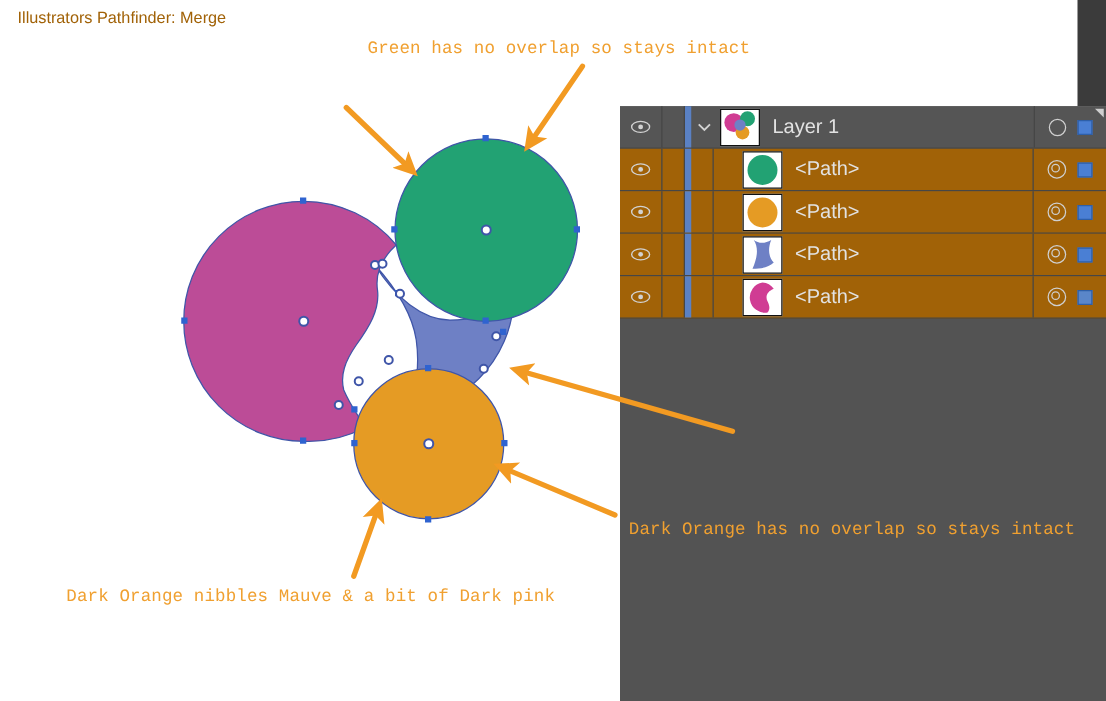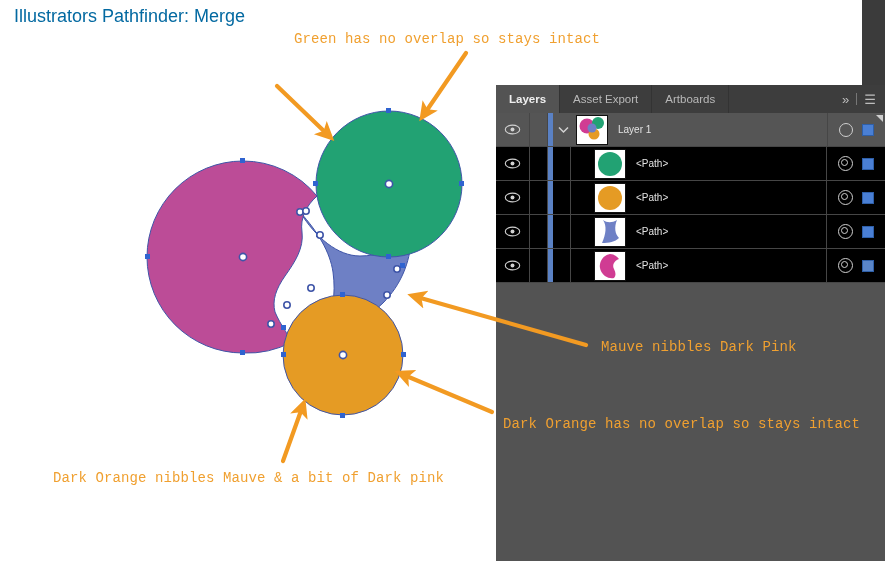--- a/index.html
+++ b/index.html
@@ -30,8 +30,8 @@
   }
   .title{
     position:absolute;
-    color:#0369a1;
-    font-size:18px;
+    color:#a16207;
+    font-size:13px;
     white-space:nowrap;
     font-weight:400;
     text-align:center;

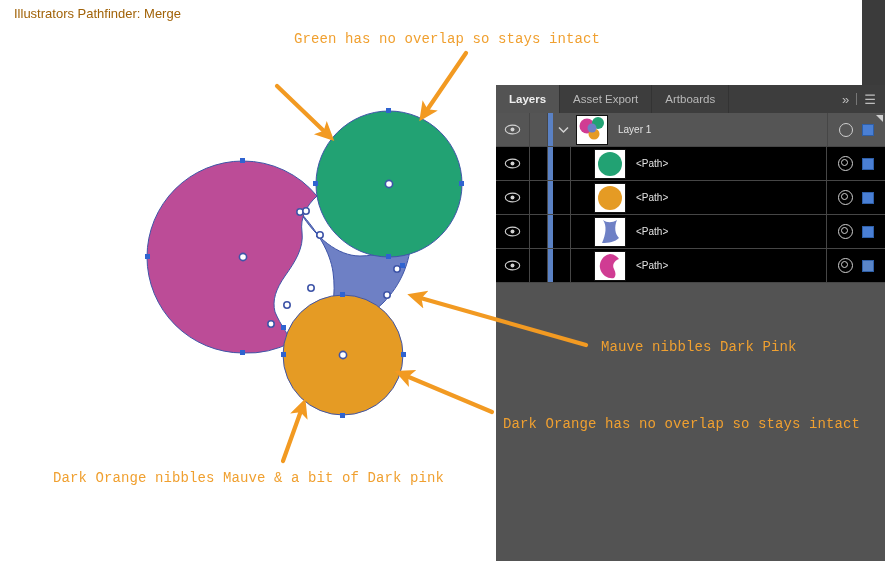--- a/index.html
+++ b/index.html
@@ -184,17 +184,6 @@
 
   <div id="panel">
 
-    <div id="panel-tabs">
-      <div class="ptab active">Layers</div>
-      <div class="ptab">Asset Export</div>
-      <div class="ptab">Artboards</div>
-      <div class="ptab spacer"></div>
-      <div class="tabicons">
-        <span>»</span>
-        <span class="divider"></span>
-        <span>☰</span>
-      </div>
-    </div>
 
     <div id="layer-list">
 

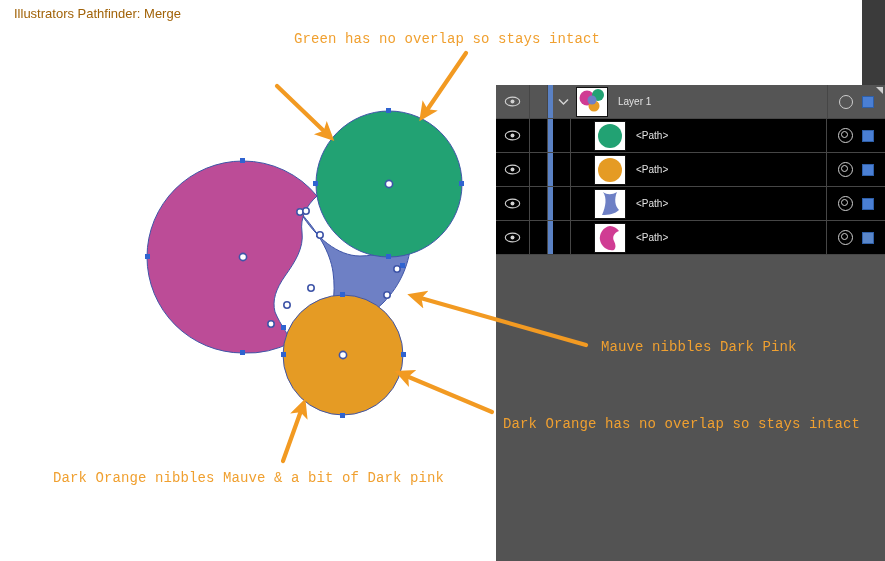--- a/index.html
+++ b/index.html
@@ -88,7 +88,7 @@
     width:30px;height:28px;background:#fff;border:1px solid #111;
     margin-left:2px;flex:0 0 30px;overflow:hidden;position:relative;
   }
-  .lname{margin-left:10px;font-size:10px;color:#e2e2e2;flex:1;}
+  .lname{margin-left:10px;font-size:16px;color:#e2e2e2;flex:1;}
   .col-right{
     display:flex;align-items:center;gap:9px;
     padding-right:11px;border-left:1px solid #464646;height:33px;

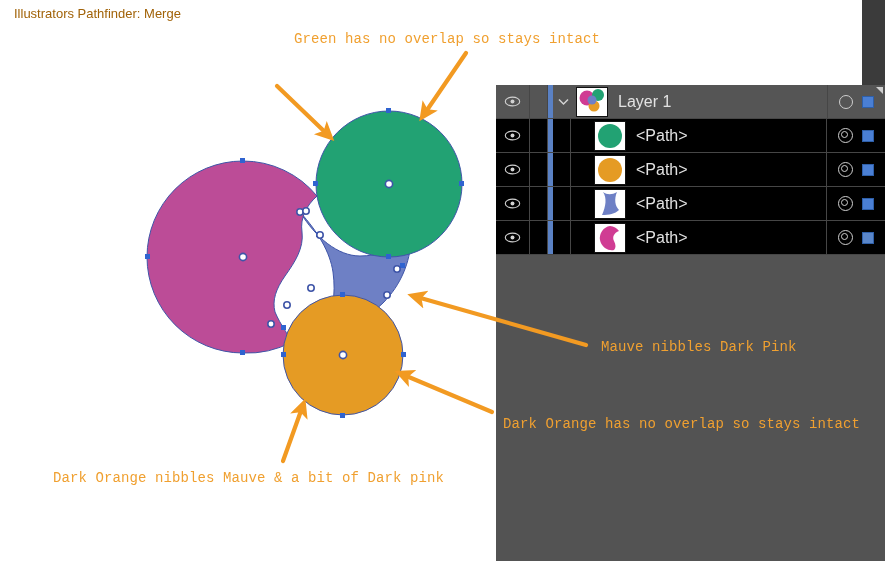--- a/index.html
+++ b/index.html
@@ -71,7 +71,7 @@
     height:33px;
     display:flex;align-items:center;
     border-bottom:1px solid #464646;
-    background:#000000;
+    background:#a16207;
   }
   .lrow.sel{background:#555555;}
   .col-eye{

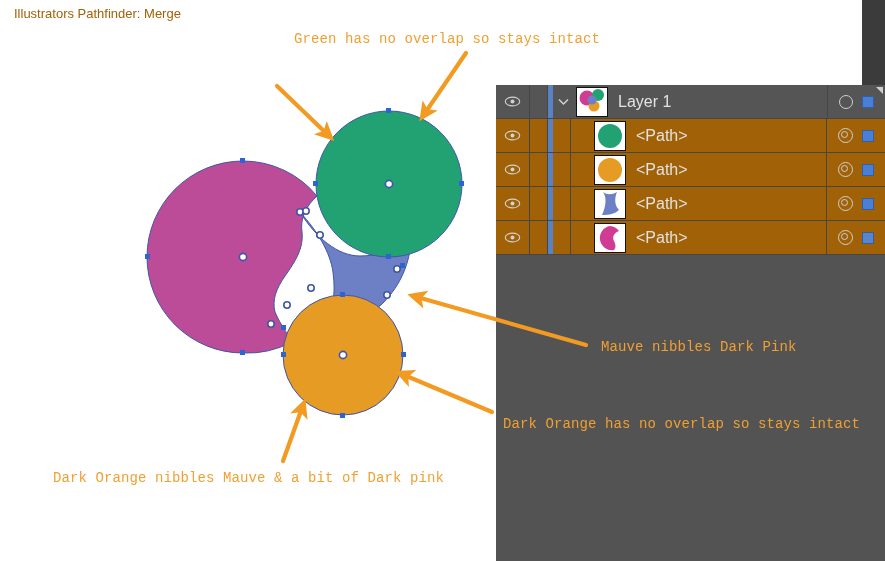--- a/index.html
+++ b/index.html
@@ -335,7 +335,6 @@
   <div class="title" style="left:14px;top:6px;">Illustrators Pathfinder: Merge</div>
 
   <div class="anno" style="left:294px;top:31px;">Green has no overlap so stays intact</div>
-  <div class="anno" style="left:601px;top:339px;">Mauve nibbles Dark Pink</div>
   <div class="anno" style="left:53px;top:470px;">Dark Orange nibbles Mauve &amp; a bit of Dark pink</div>
   <div class="anno" style="left:503px;top:416px;">Dark Orange has no overlap so stays intact</div>
 

